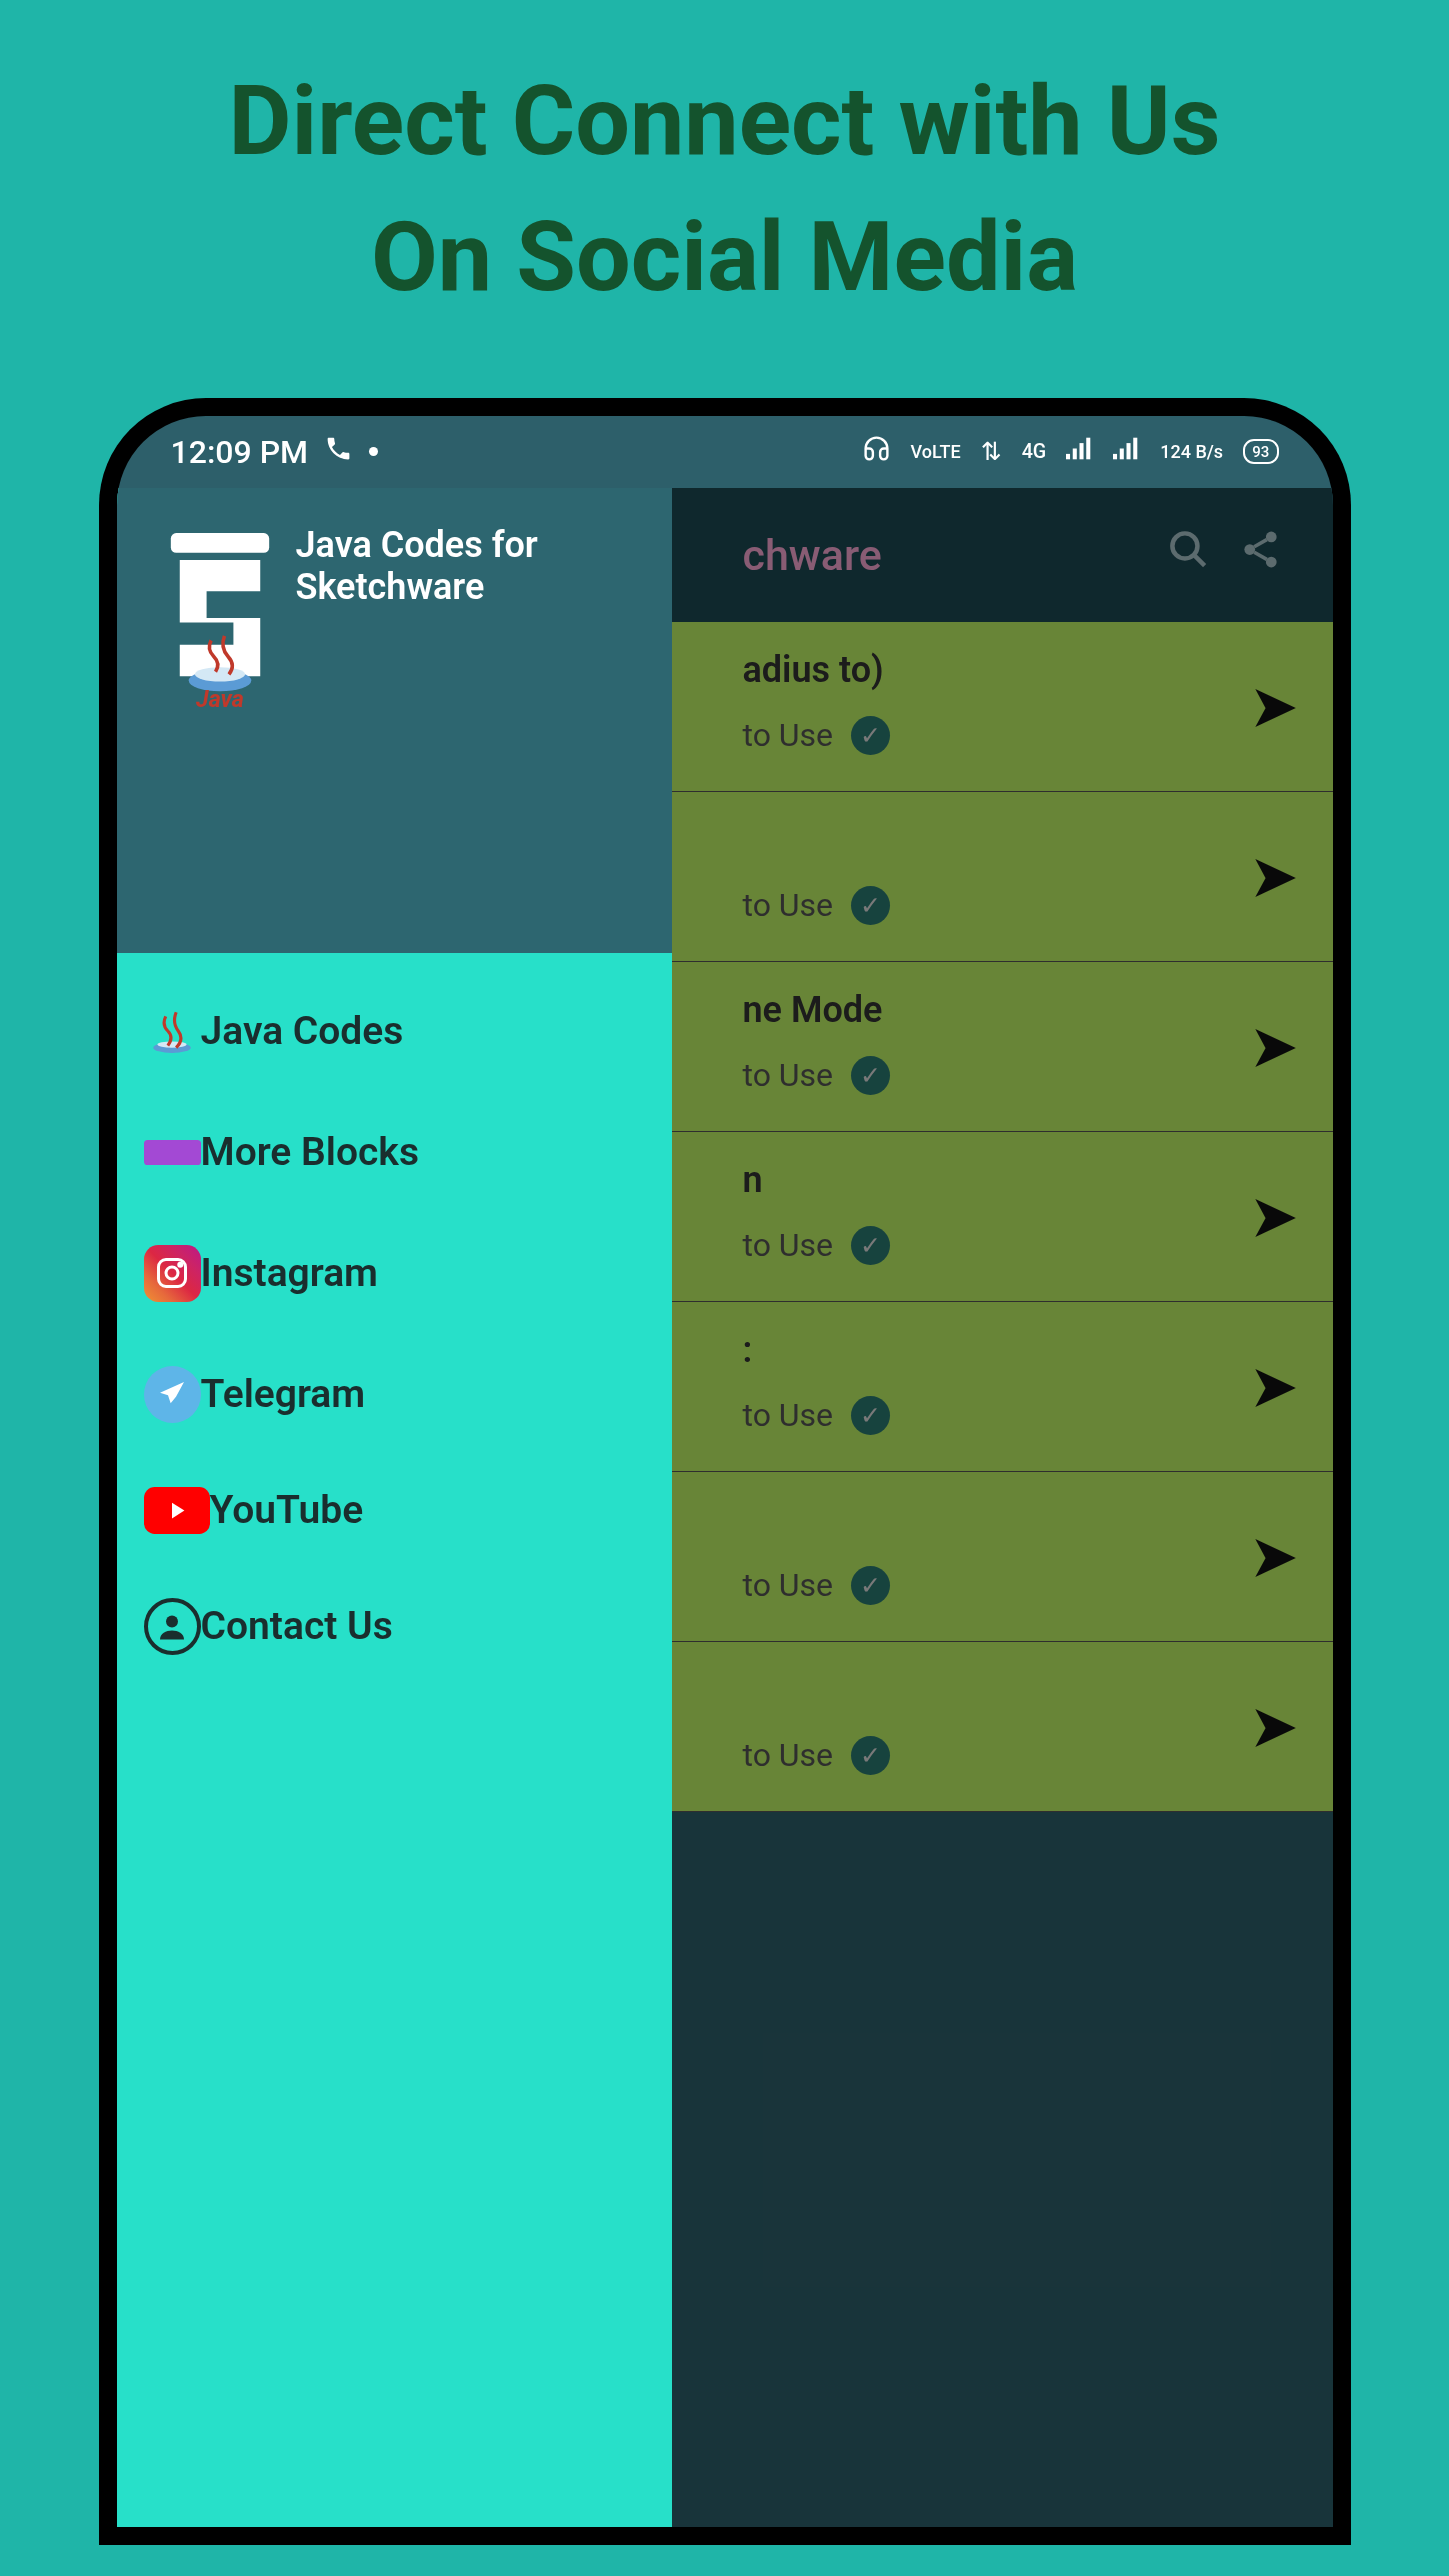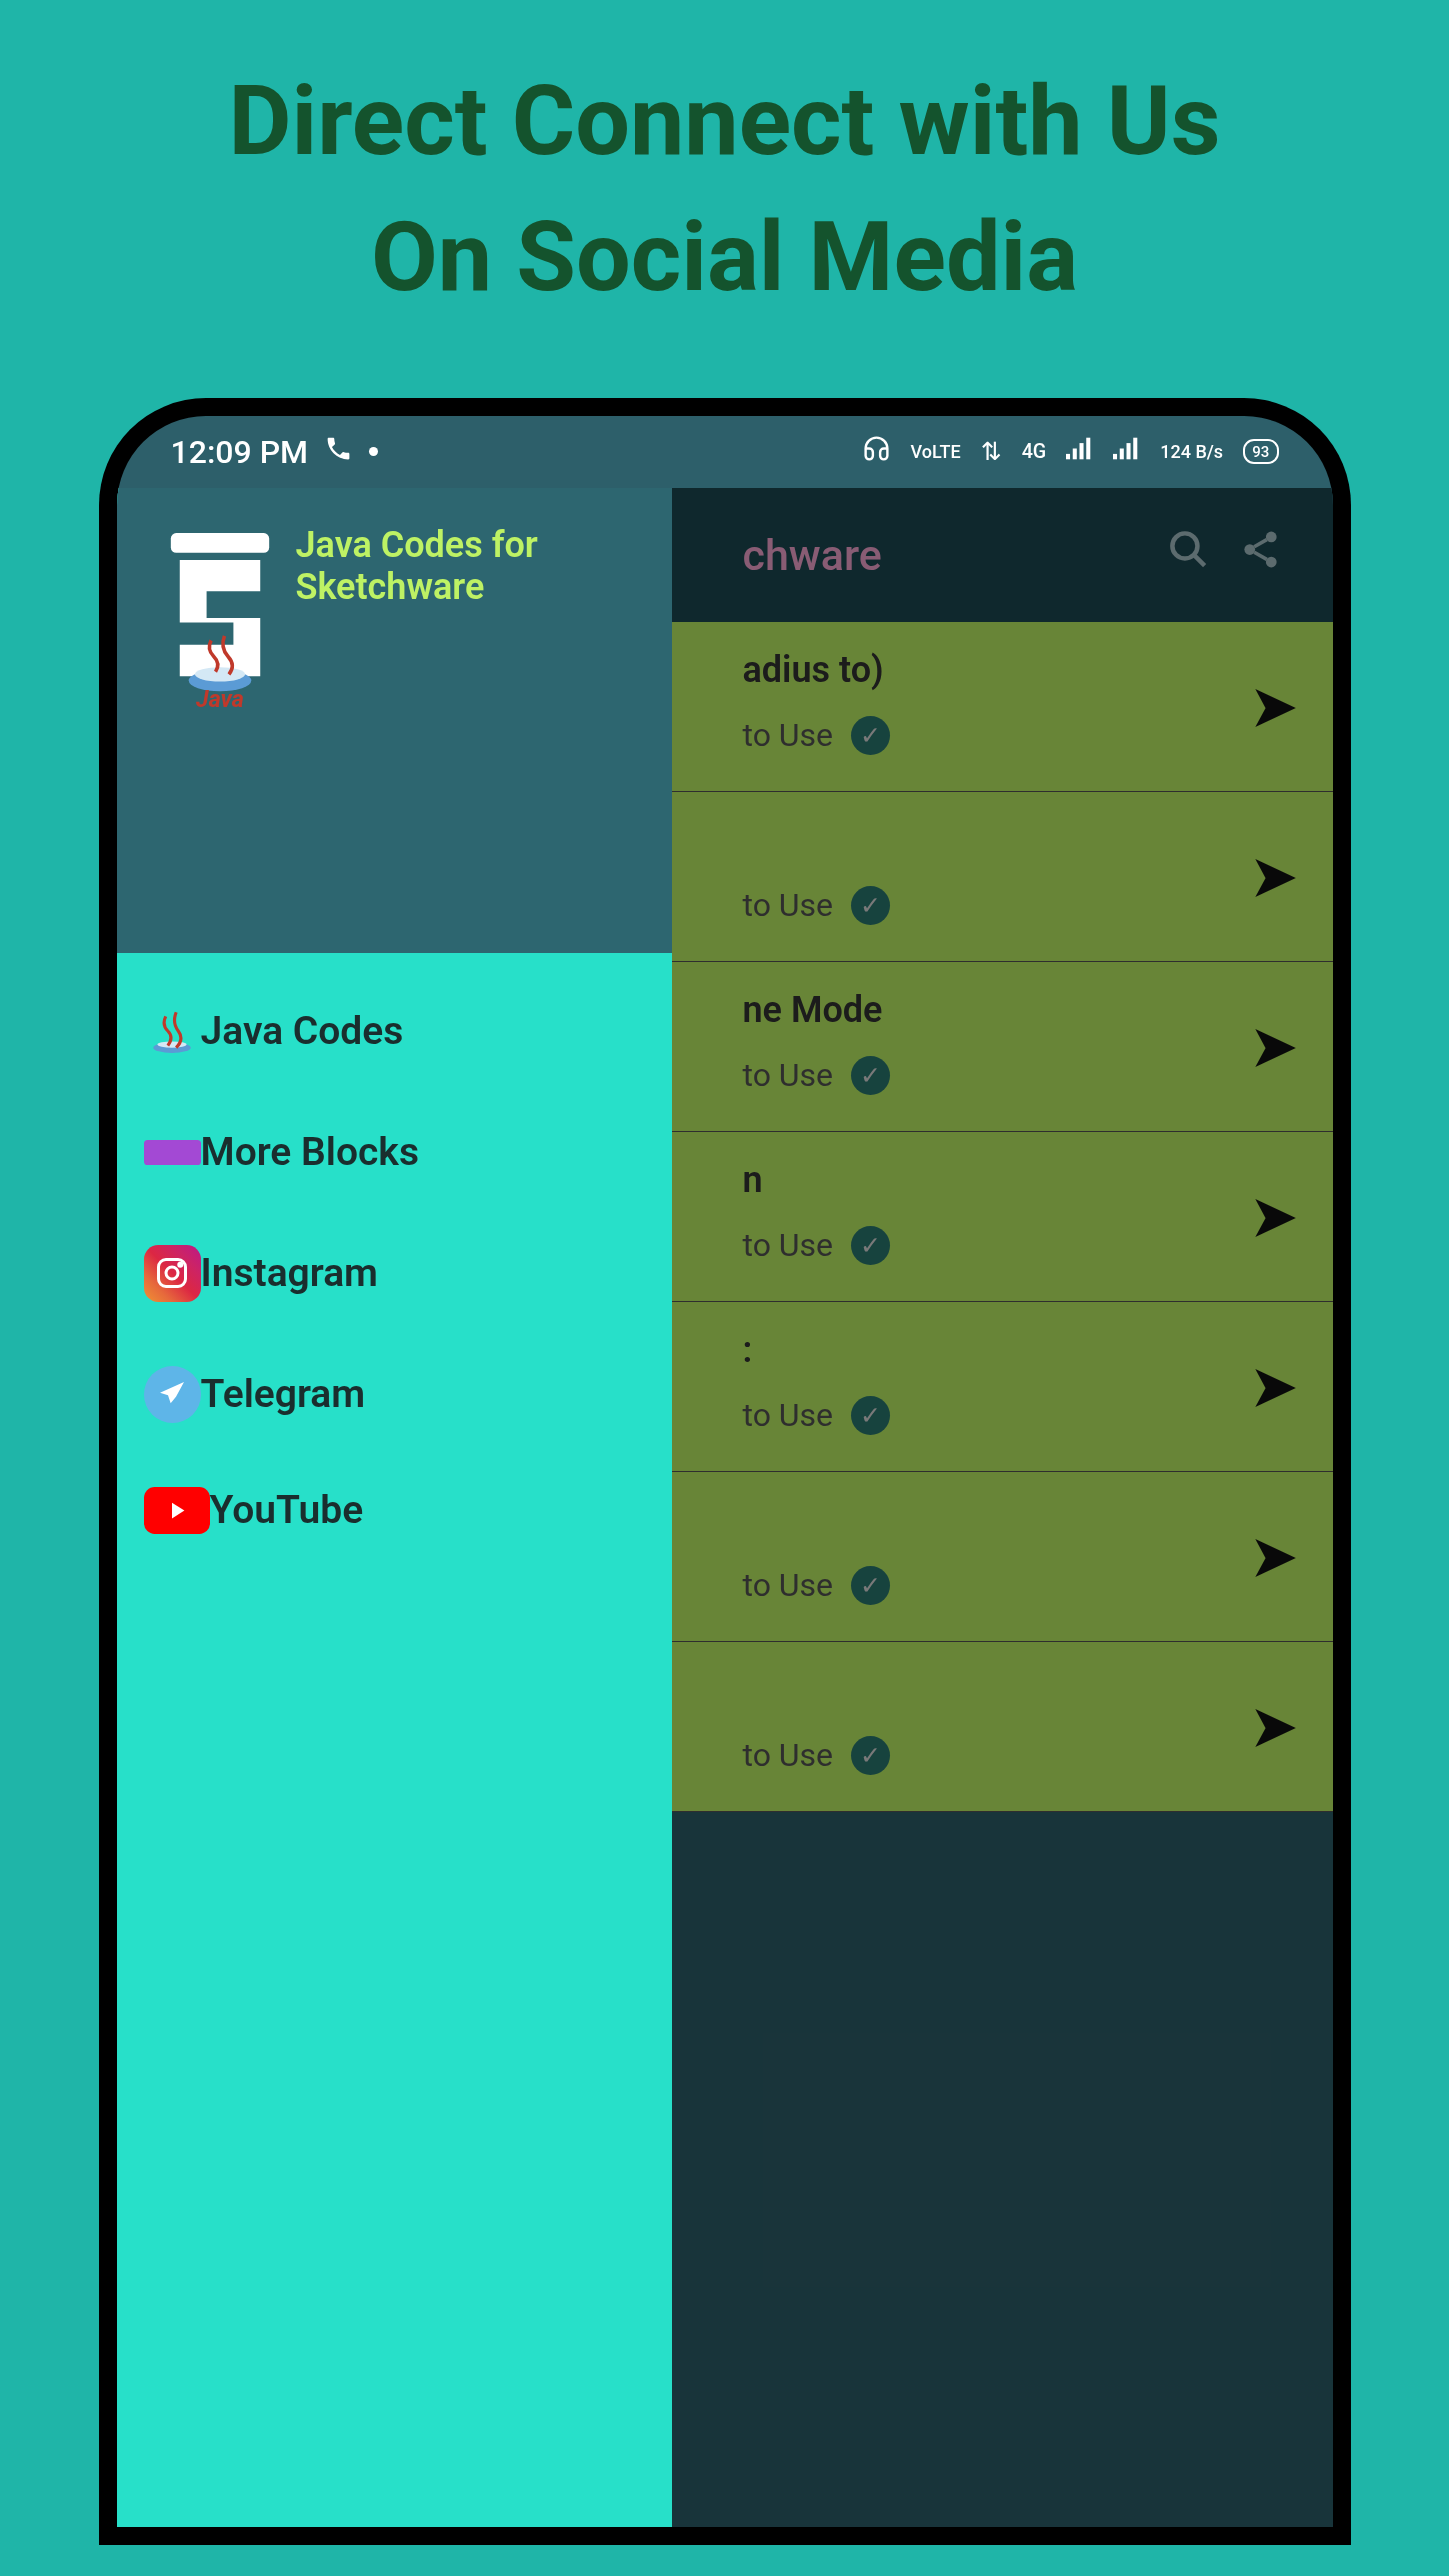--- a/index.html
+++ b/index.html
@@ -136,7 +136,7 @@
   position: relative;
 }
 .drawer-title {
-  color: #bef264;
+  color: #ffffff;
   font-size: 36px;
   font-weight: 600;
 }

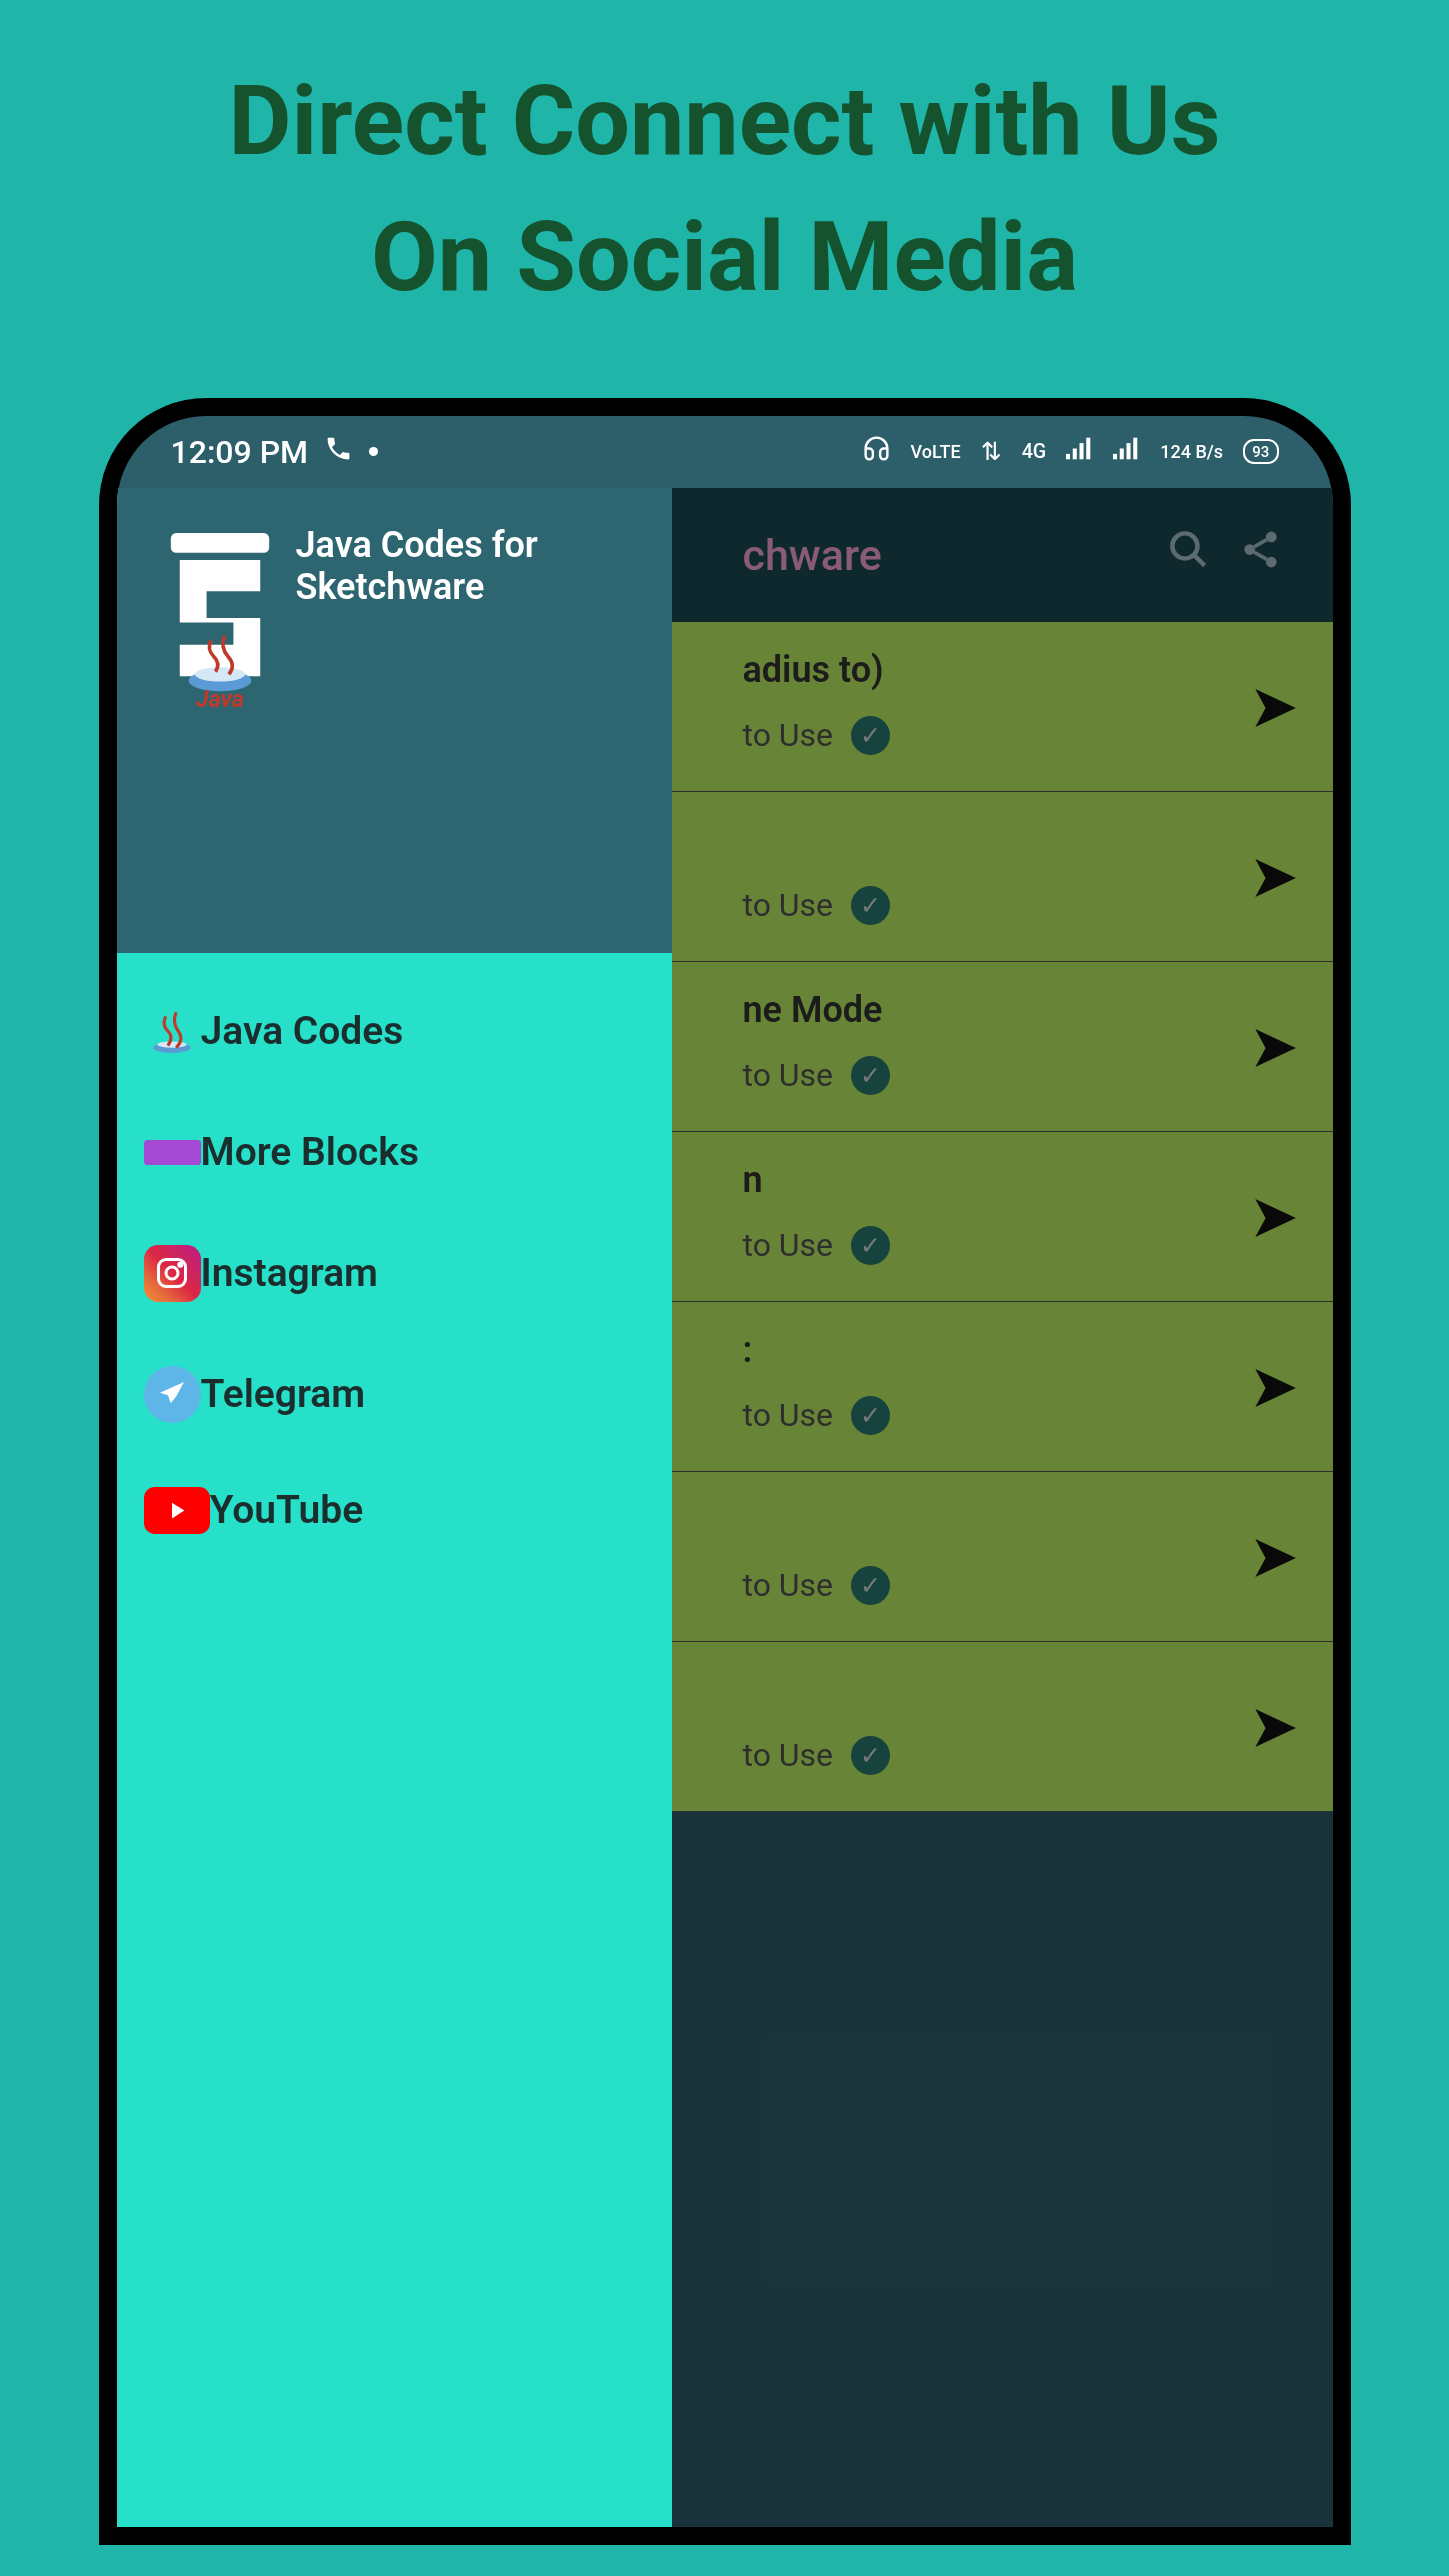--- a/index.html
+++ b/index.html
@@ -403,6 +403,15 @@
             <span class="drawer-label">YouTube</span>
           </div>
 
+          <div class="drawer-item">
+            <span class="drawer-icon icon-contact">
+              <svg width="36" height="36" viewBox="0 0 24 24" fill="#1a2e2e">
+                  <circle cx="12" cy="9" r="4"></circle>
+                  <path d="M4 21c0-4 4-6 8-6s8 2 8 6"></path>
+                </svg>
+            </span>
+            <span class="drawer-label">Contact Us</span>
+          </div>
 
         </div>
       </div>

